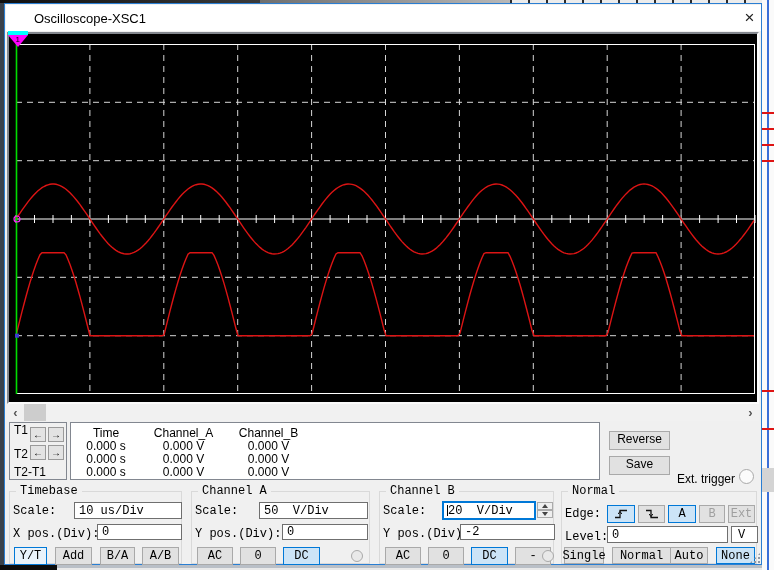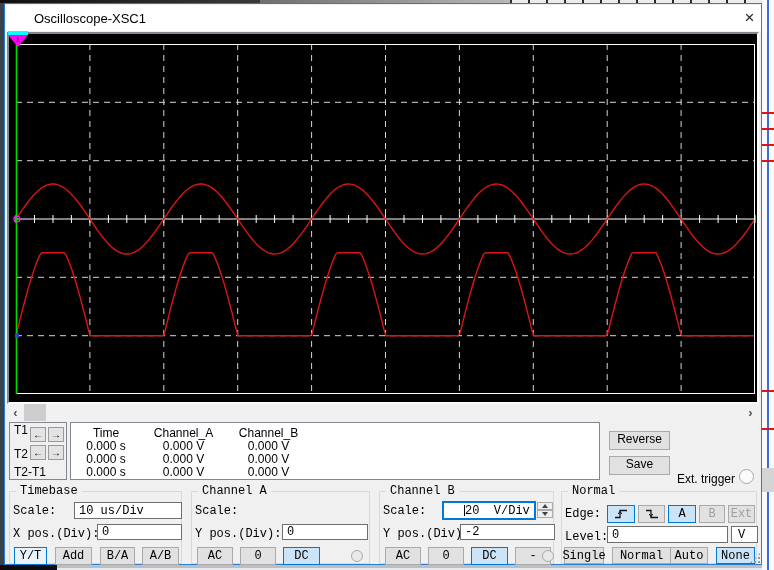--- a/index.html
+++ b/index.html
@@ -254,6 +254,9 @@
     <div class="abs grp" style="left:186px;top:487px;width:179px;height:73px">
       <div class="legend">Channel A</div>
       <div class="lbl" style="left:3px;top:12px">Scale:</div>
+      <div class="tbox" style="left:67px;top:10px;width:109px;height:17px">
+          <span class="pre">50  V/Div</span>
+        </div>
       <div class="lbl" style="left:3px;top:35px">Y pos.(Div):</div>
       <div class="tbox" style="left:90px;top:32px;width:86px;height:16px">
           <span>0</span>

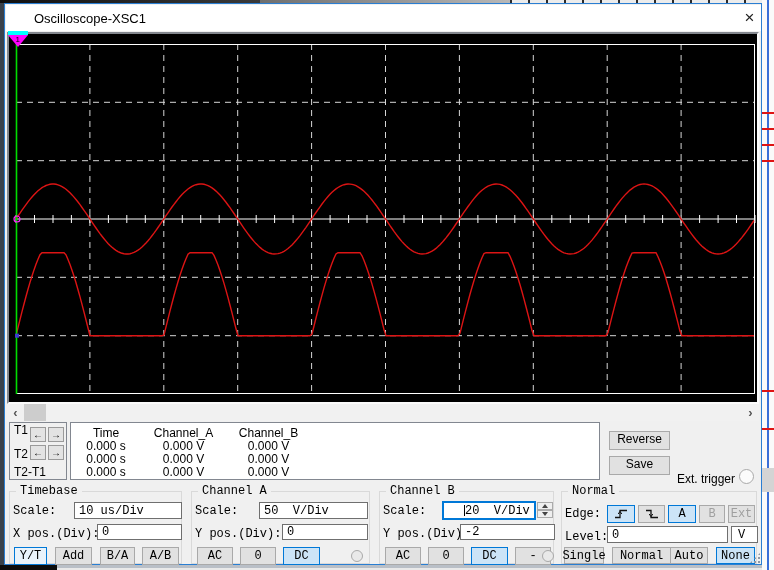--- a/index.html
+++ b/index.html
@@ -55,7 +55,7 @@
   .lbl{position:absolute;font-size:12px;white-space:nowrap;}
   .tbox{position:absolute;display:flex;align-items:center;background:#fff;border:1px solid #6f6f6f;
         box-sizing:border-box;padding-left:4px;font-size:12px;overflow:hidden;}
-  .tbox.focus{border:2px solid #0078d7;padding-left:20px;}
+  .tbox.focus{border:2px solid #0078d7;padding-left:3px;}
   .pre{white-space:pre;}
   .btn{position:absolute;display:flex;align-items:center;justify-content:center;background:#e1e1e1;
        border:1px solid #a9a9a9;font-size:12px;box-sizing:border-box;}

